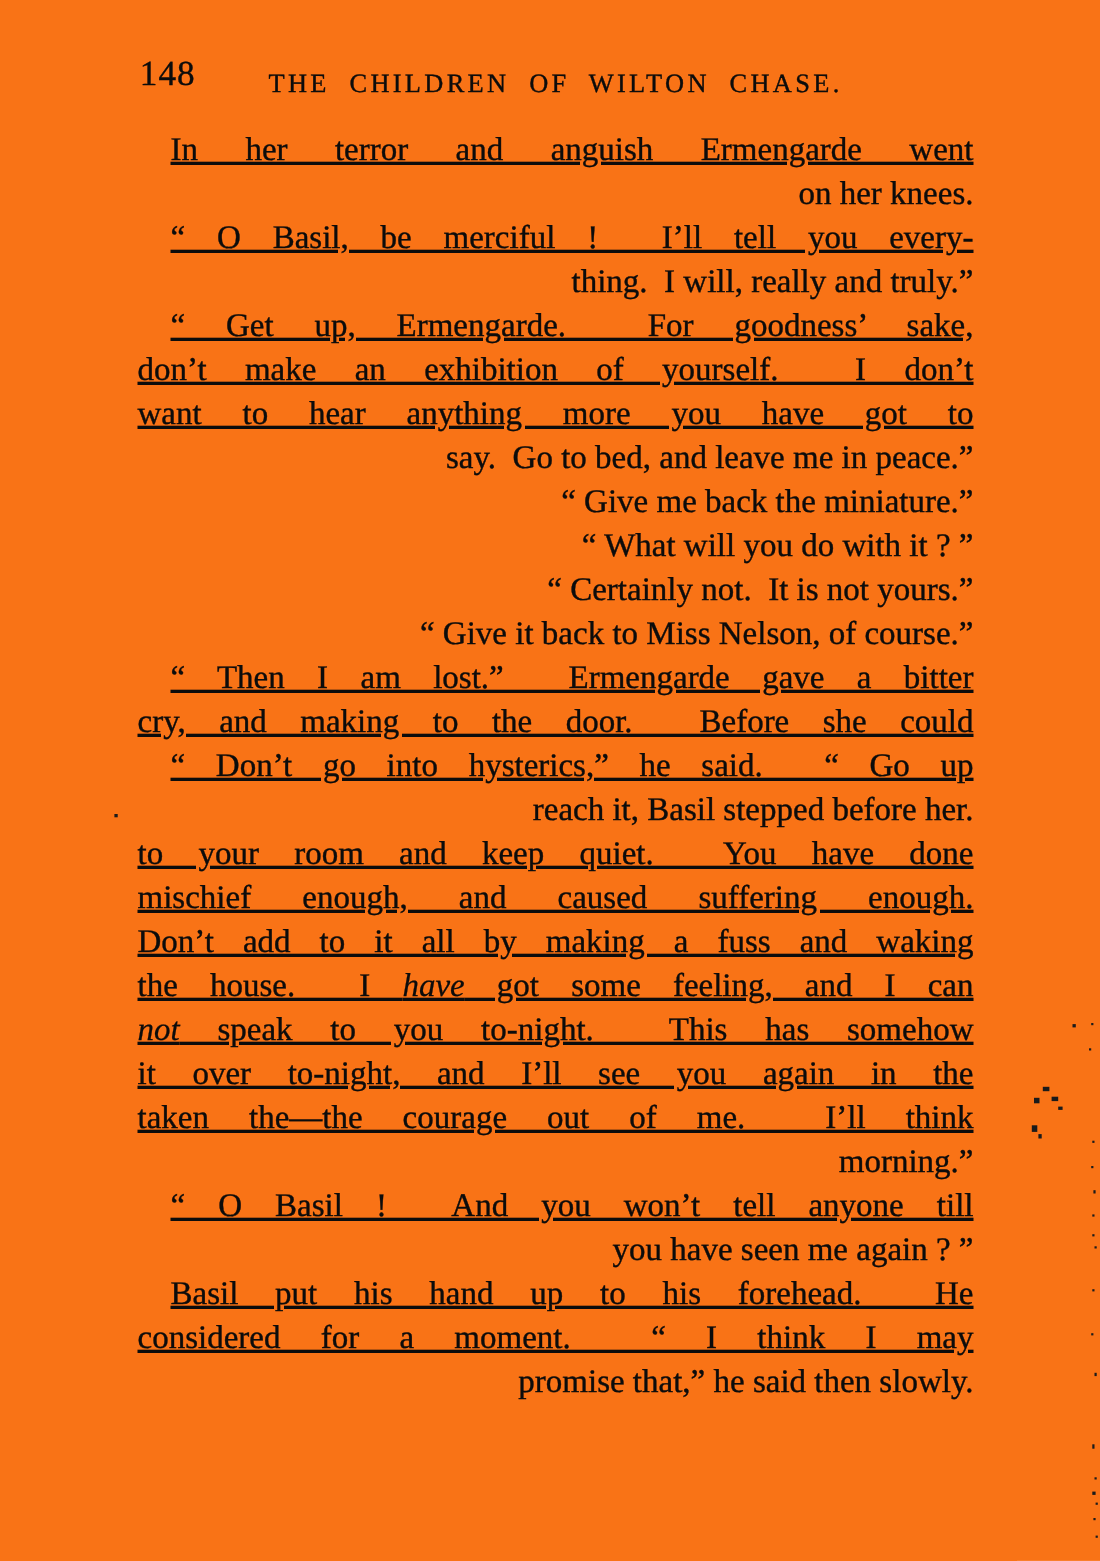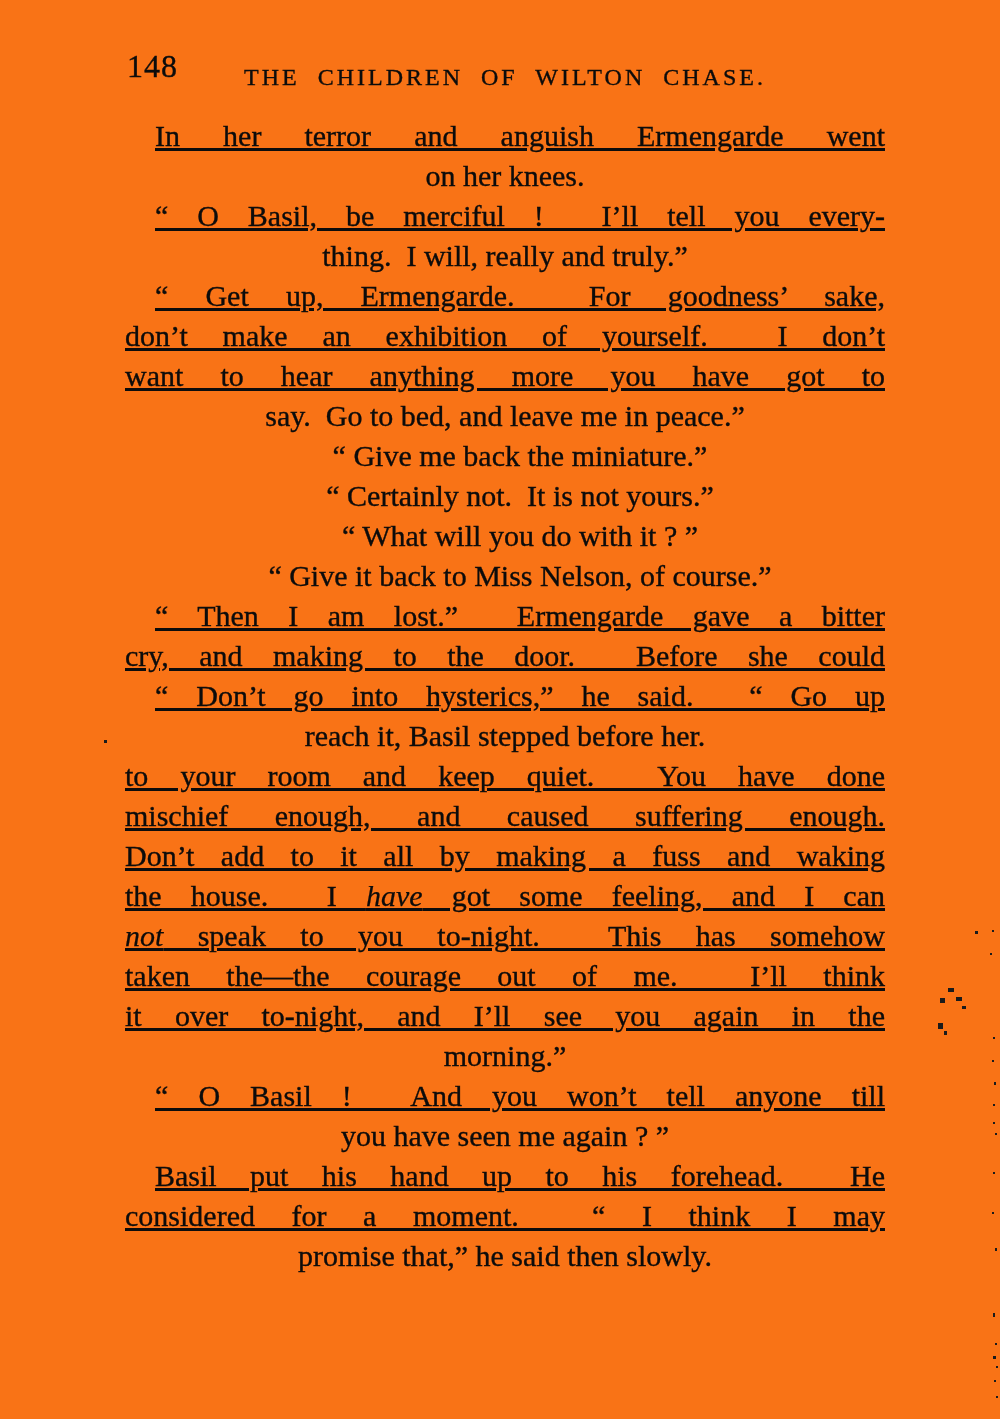--- a/index.html
+++ b/index.html
@@ -49,7 +49,7 @@
     line-height: 40px;
     font-size: 30px;
     white-space: pre-wrap;
-    text-align: center;
+    text-align: right;
     overflow: visible;
   }
   .line.justify {

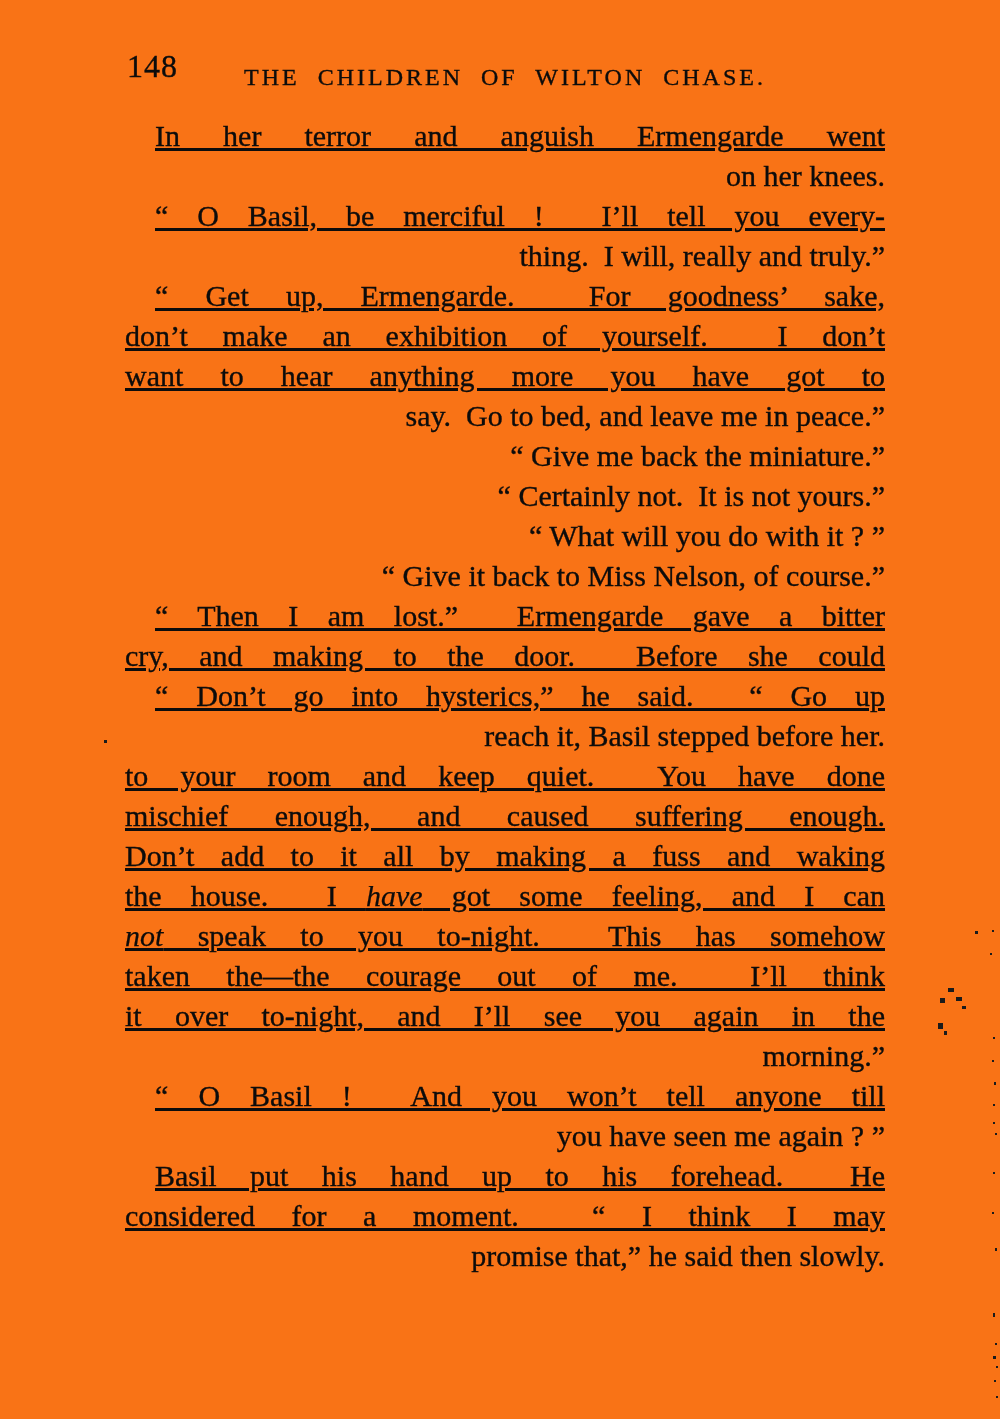--- a/index.html
+++ b/index.html
@@ -87,8 +87,8 @@
       <div class="line justify">want to hear anything more you have got to</div>
       <div class="line">say.  Go to bed, and leave me in peace.”</div>
       <div class="line indent">“ Give me back the miniature.”</div>
+      <div class="line indent">“ What will you do with it ? ”</div>
       <div class="line indent">“ Certainly not.  It is not yours.”</div>
-      <div class="line indent">“ What will you do with it ? ”</div>
       <div class="line indent">“ Give it back to Miss Nelson, of course.”</div>
       <div class="line justify indent">“ Then I am lost.”  Ermengarde gave a bitter</div>
       <div class="line justify">cry, and making to the door.  Before she could</div>

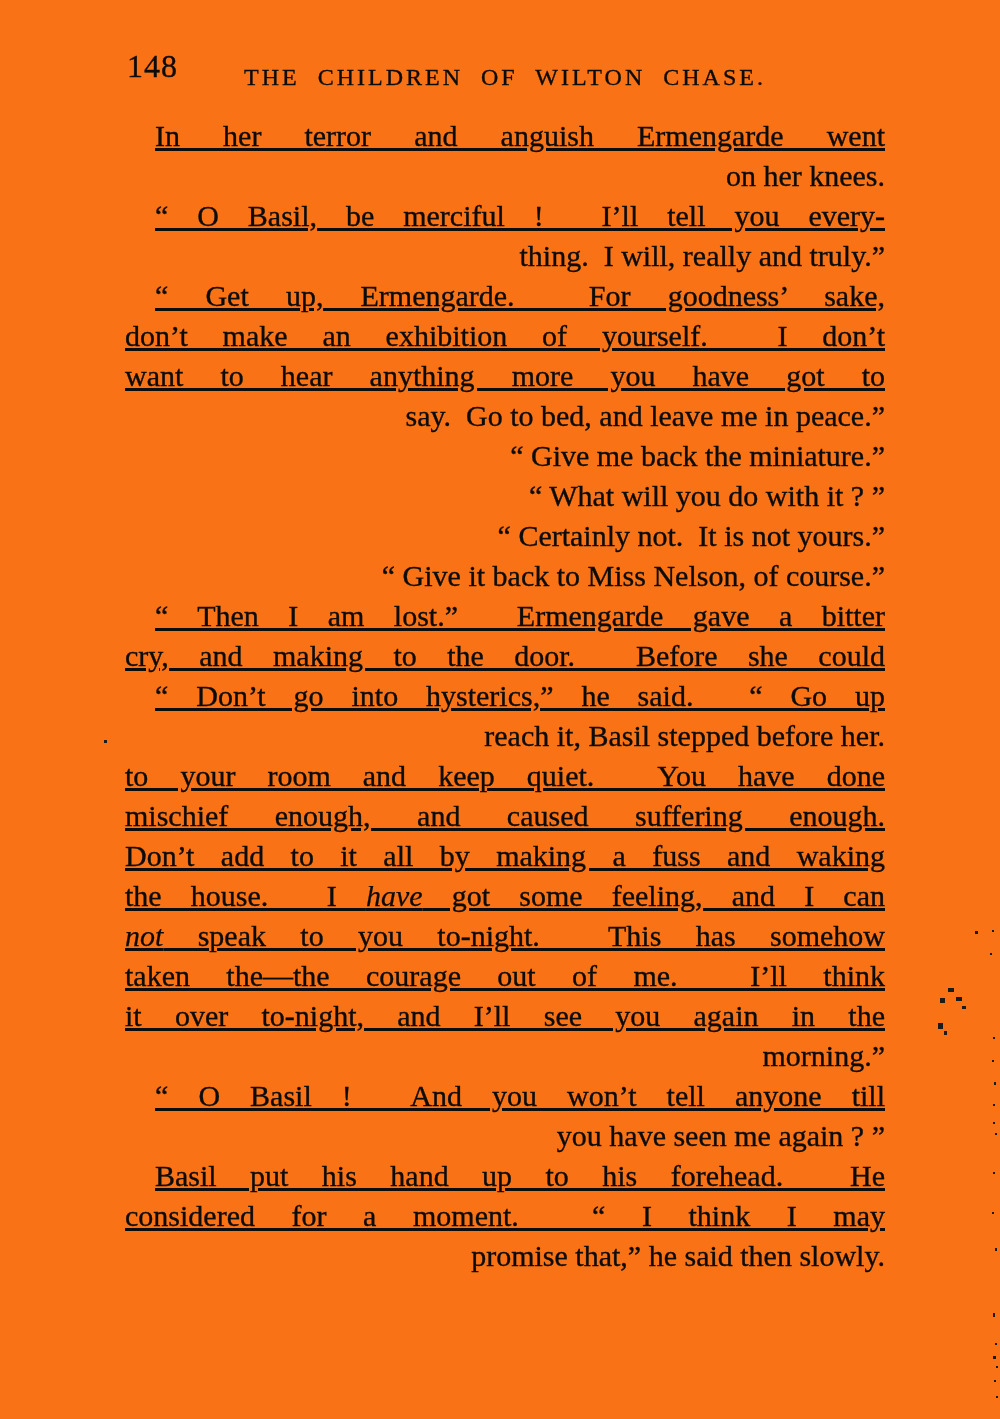--- a/index.html
+++ b/index.html
@@ -99,8 +99,8 @@
       <div class="line justify">Don’t add to it all by making a fuss and waking</div>
       <div class="line justify">the house.  I <i>have</i> got some feeling, and I can</div>
       <div class="line justify"><i>not</i> speak to you to-night.  This has somehow</div>
+      <div class="line justify">it over to-night, and I’ll see you again in the</div>
       <div class="line justify">taken the—the courage out of me.  I’ll think</div>
-      <div class="line justify">it over to-night, and I’ll see you again in the</div>
       <div class="line">morning.”</div>
       <div class="line justify indent">“ O Basil !  And you won’t tell anyone till</div>
       <div class="line">you have seen me again ? ”</div>

